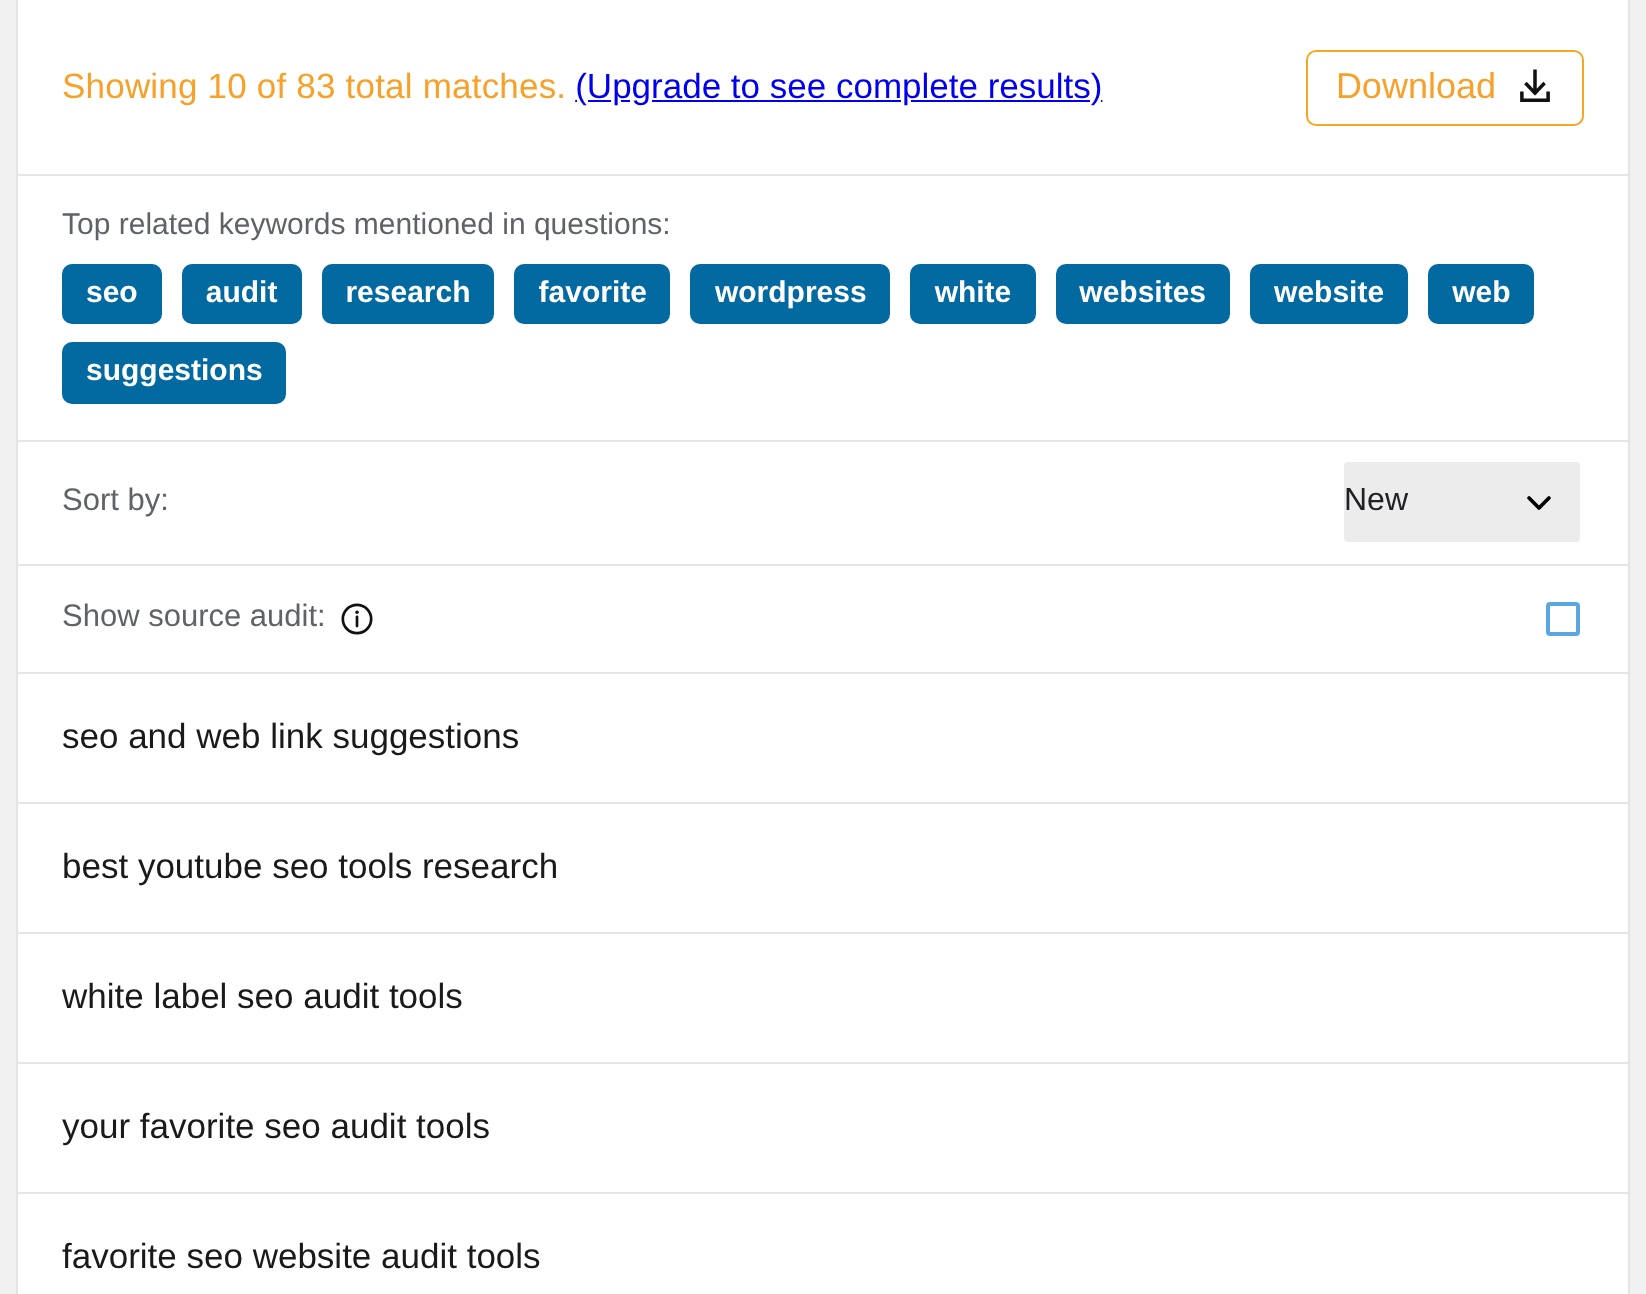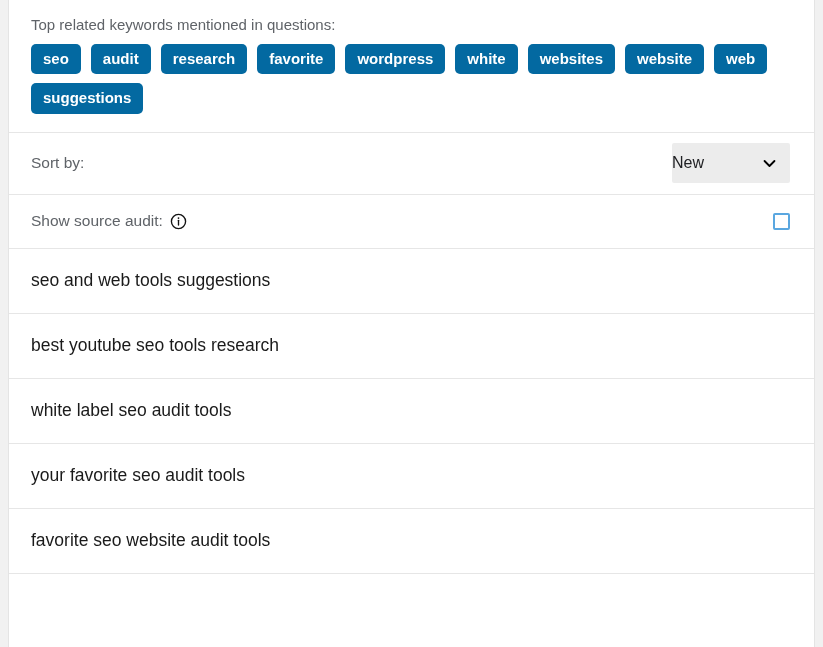--- a/index.html
+++ b/index.html
@@ -205,6 +205,21 @@
 <div class="page">
   <div class="card">
 
+    <div class="header-row">
+      <div>
+        <span class="showing-text">Showing 10 of 83 total matches.</span>
+        <span class="upgrade-link">(Upgrade to see complete results)</span>
+      </div>
+      <div class="download-btn">
+        <span>Download</span>
+        <span class="download-icon">
+          <svg viewBox="0 0 24 24" width="21" height="21" aria-hidden="true">
+            <path d="M12 3 L12 14.5 M12 15.5 L7.2 10.4 M12 15.5 L16.8 10.4" stroke="#111111" stroke-width="2" fill="none" stroke-linecap="square" stroke-linejoin="miter"></path>
+            <path d="M4.5 15.5 L4.5 19.5 L19.5 19.5 L19.5 15.5" stroke="#111111" stroke-width="2" fill="none" stroke-linecap="square" stroke-linejoin="miter"></path>
+          </svg>
+        </span>
+      </div>
+    </div>
 
     <div class="keywords-block">
       <div class="keywords-title">Top related keywords mentioned in questions:</div>

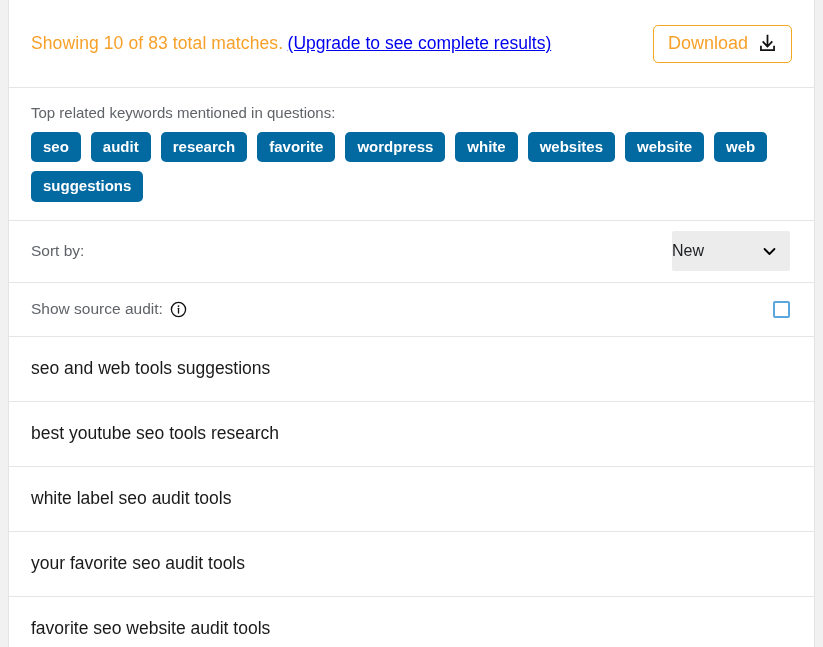--- a/index.html
+++ b/index.html
@@ -264,7 +264,7 @@
     </div>
 
     <div class="result-row">
-      <span class="result-text">seo and web tools suggestions</span>
+      <span class="result-text">seo and web link suggestions</span>
     </div>
     <div class="result-row">
       <span class="result-text">best youtube seo tools research</span>

